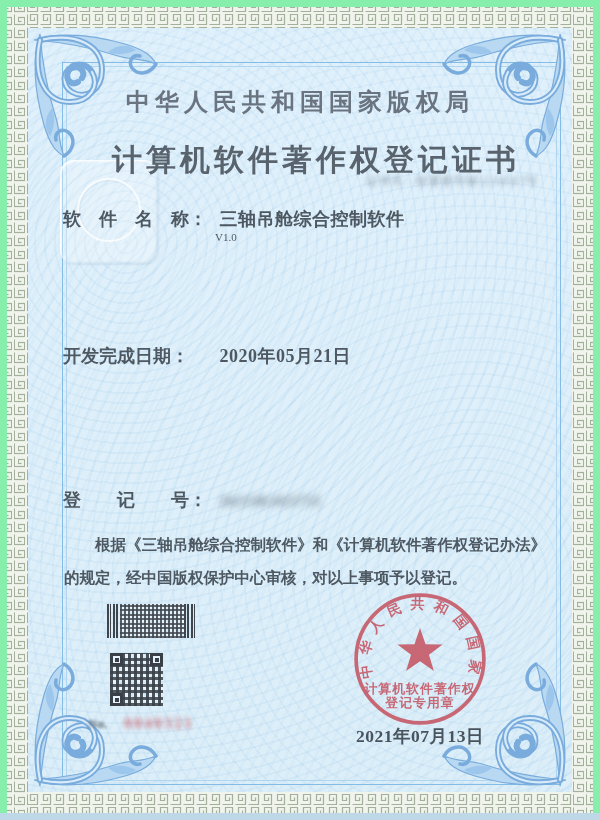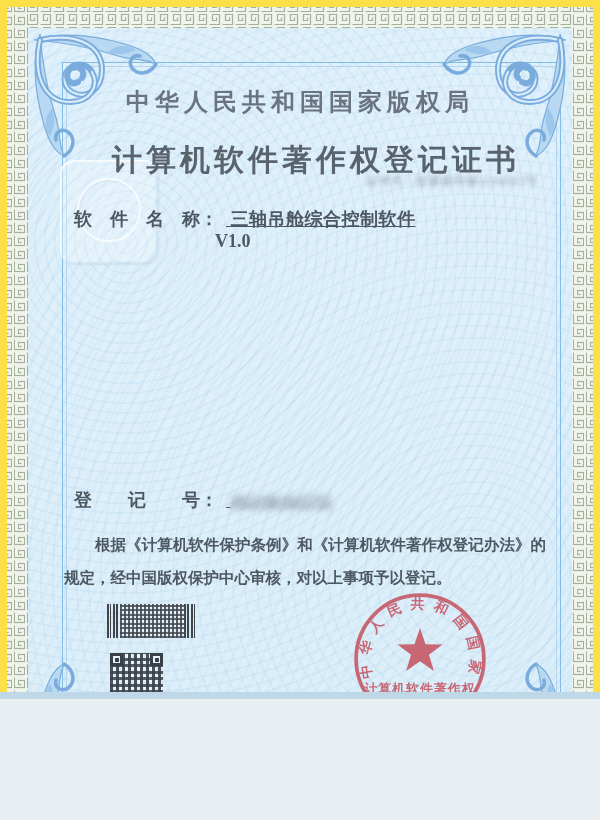--- a/index.html
+++ b/index.html
@@ -4,8 +4,8 @@
 <style>
   html,body{margin:0;padding:0;background:#e8eef2;}
   .page{
-    position:relative;width:600px;height:699px;overflow:hidden;
-    background:#fde047;
+    position:relative;width:600px;height:820px;overflow:hidden;
+    background:#86efac;
     font-family:"Liberation Serif","DejaVu Serif",serif;
   }
   

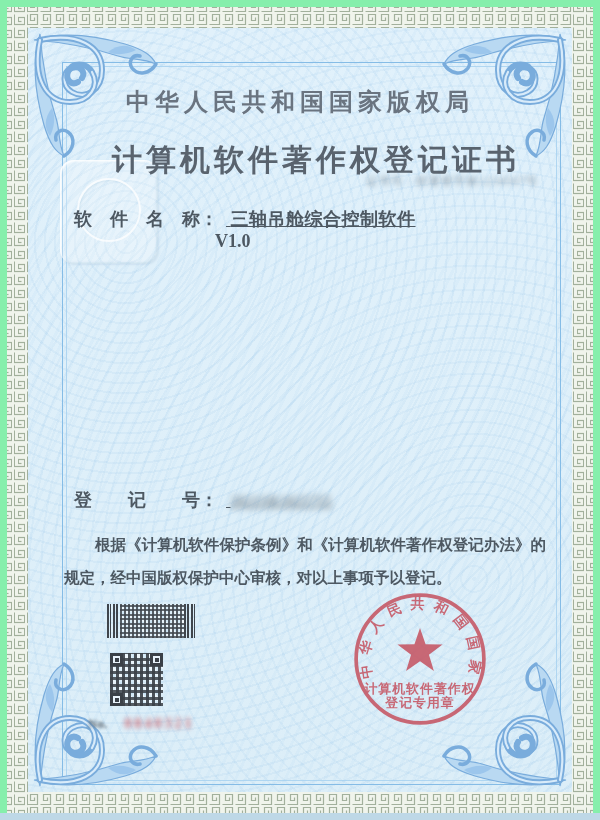--- a/index.html
+++ b/index.html
@@ -45,7 +45,7 @@
     font-size:11.5px;color:#8c9aa6;letter-spacing:1px;
     filter:blur(2.5px);
   }
-  .row{position:absolute;left:74px;font-size:18px;font-weight:bold;color:#4d5862;white-space:nowrap;text-decoration:underline;}
+  .row{position:absolute;left:63px;font-size:18px;font-weight:bold;color:#4d5862;white-space:nowrap;}
   .row .lab{display:inline-block;min-width:152px;}
   .row .val{letter-spacing:0.5px;}
   .val-blur{filter:blur(3px);color:#7d8b96;font-size:14px;letter-spacing:1px;}

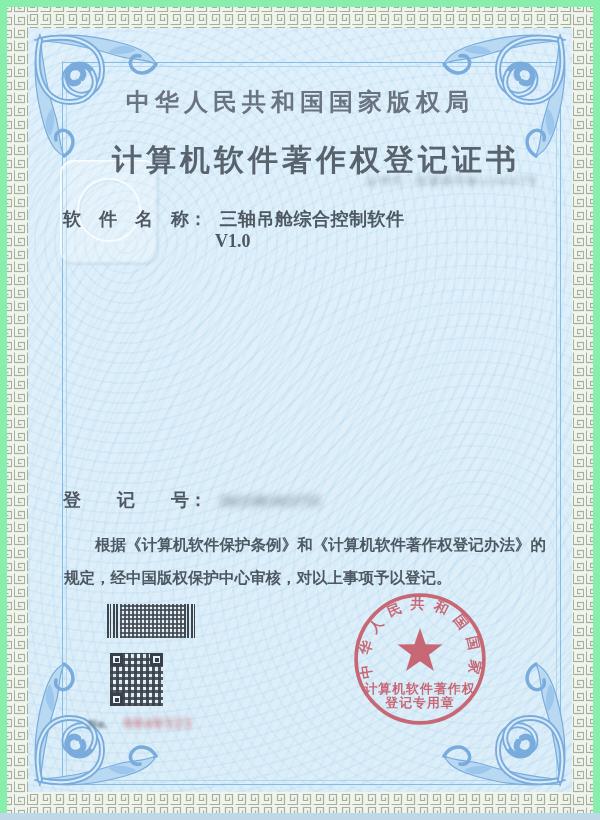--- a/index.html
+++ b/index.html
@@ -49,7 +49,7 @@
   .row .lab{display:inline-block;min-width:152px;}
   .row .val{letter-spacing:0.5px;}
   .val-blur{filter:blur(3px);color:#7d8b96;font-size:14px;letter-spacing:1px;}
-  .version{position:absolute;left:215px;top:231px;font-size:18px;font-weight:bold;color:#4d5862;}
+  .version{position:absolute;left:215px;top:231px;font-size:11px;font-weight:normal;color:#4d5862;}
   .statement{
     position:absolute;left:64px;top:528px;width:482px;margin:0;
     font-size:15.5px;font-weight:bold;color:#4d5862;line-height:33px;

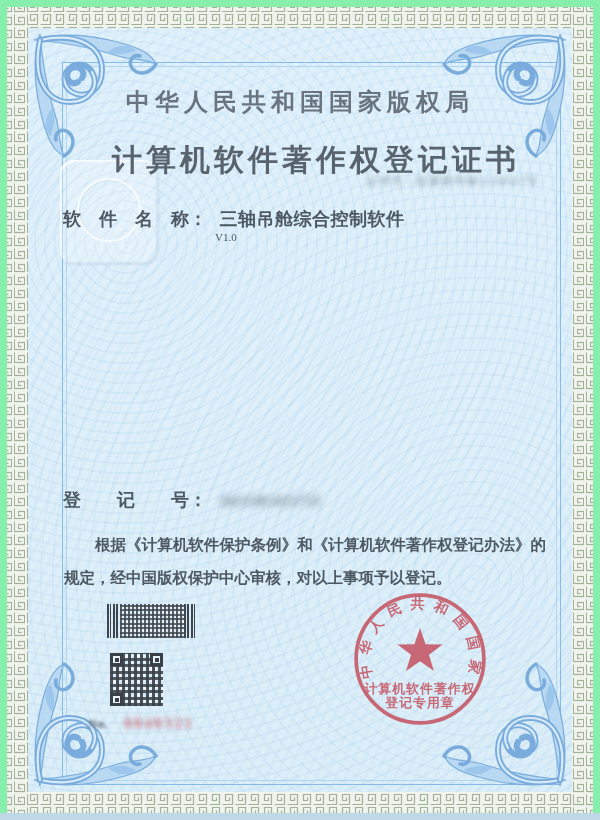--- a/index.html
+++ b/index.html
@@ -140,6 +140,10 @@
   <div class="version">V1.0</div>
 
 
+  <div class="row" style="top:344px">
+    <span class="lab">开发完成日期：</span>
+    <span class="val">2020年05月21日</span>
+  </div>
 
 
 

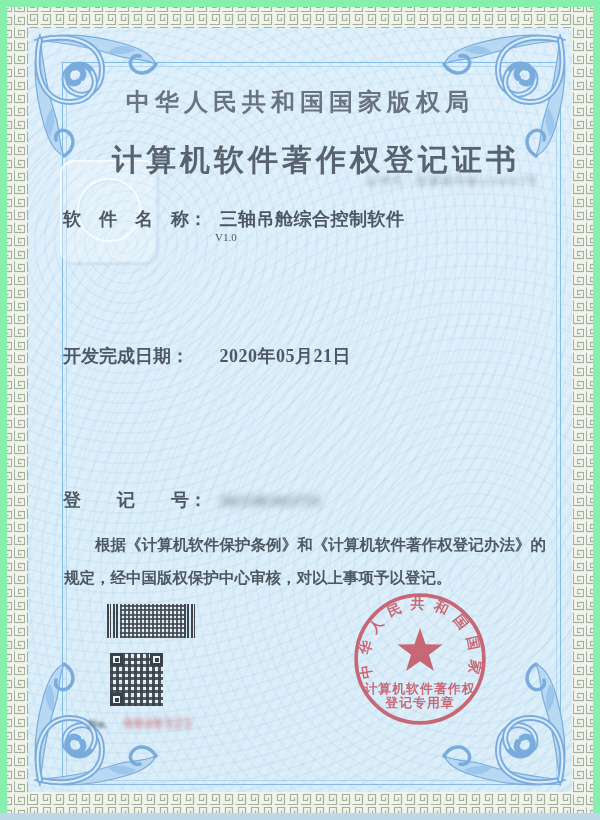--- a/index.html
+++ b/index.html
@@ -153,7 +153,7 @@
     <span class="val val-blur">2021SR1025755</span>
   </div>
 
-  <p class="statement">根据《计算机软件保护条例》和《计算机软件著作权登记办法》的规定，经中国版权保护中心审核，对以上事项予以登记。</p>
+  <p class="statement">根据《三轴吊舱综合控制软件》和《计算机软件著作权登记办法》的规定，经中国版权保护中心审核，对以上事项予以登记。</p>
 
   <div class="barcode">
     <div class="bars"></div>

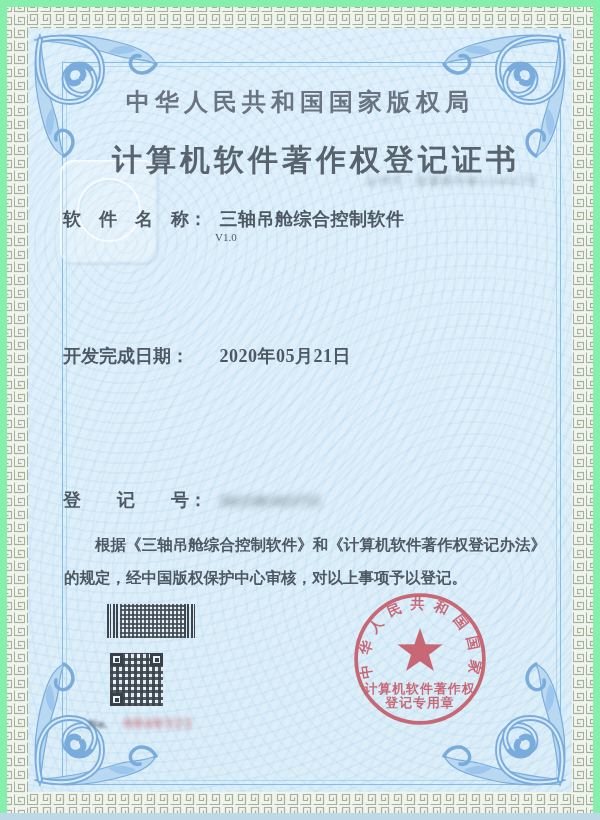--- a/index.html
+++ b/index.html
@@ -187,6 +187,7 @@
     </g>
   </svg>
 
+  <div class="issue-date">2021年07月13日</div>
 
   <div class="bottom-strip"></div>
 </div>

